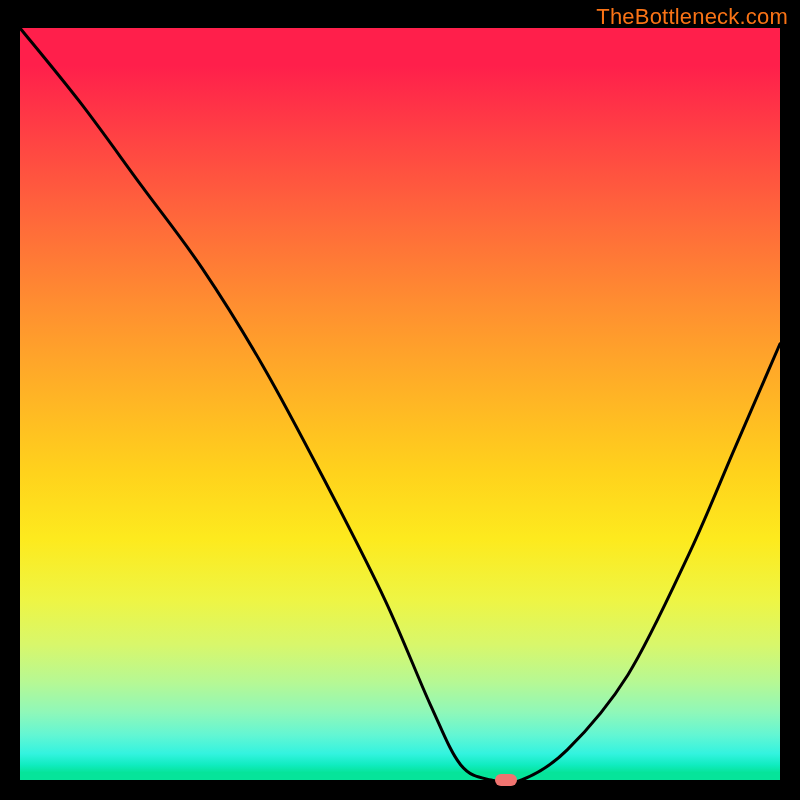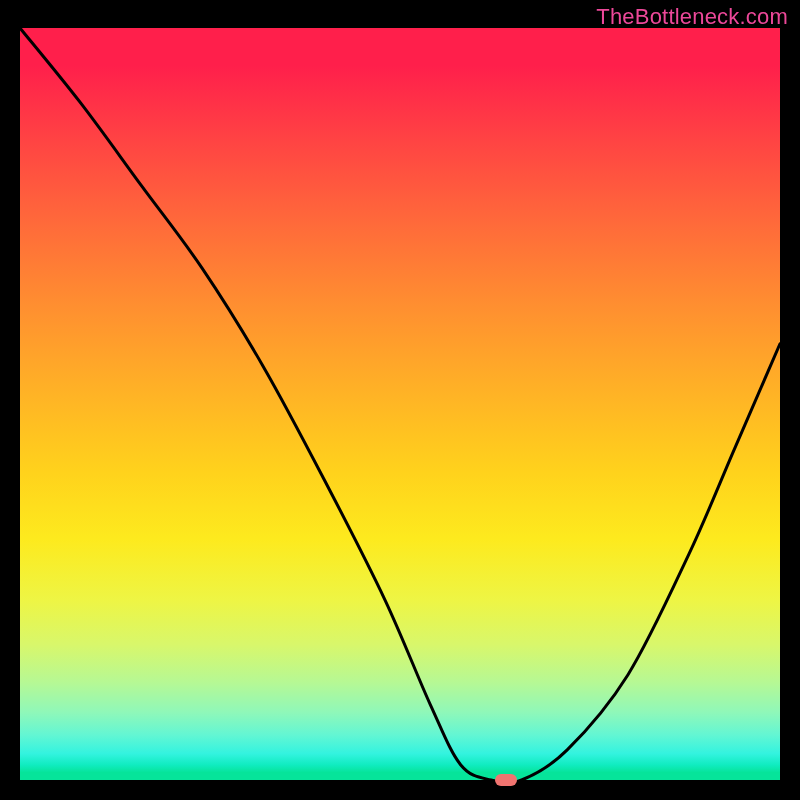--- a/index.html
+++ b/index.html
@@ -21,7 +21,7 @@
     position: absolute;
     top: 4px;
     right: 12px;
-    color: #ec4899;
+    color: #f97316;
     font-size: 22px;
     font-weight: 500;
     letter-spacing: 0.2px;

